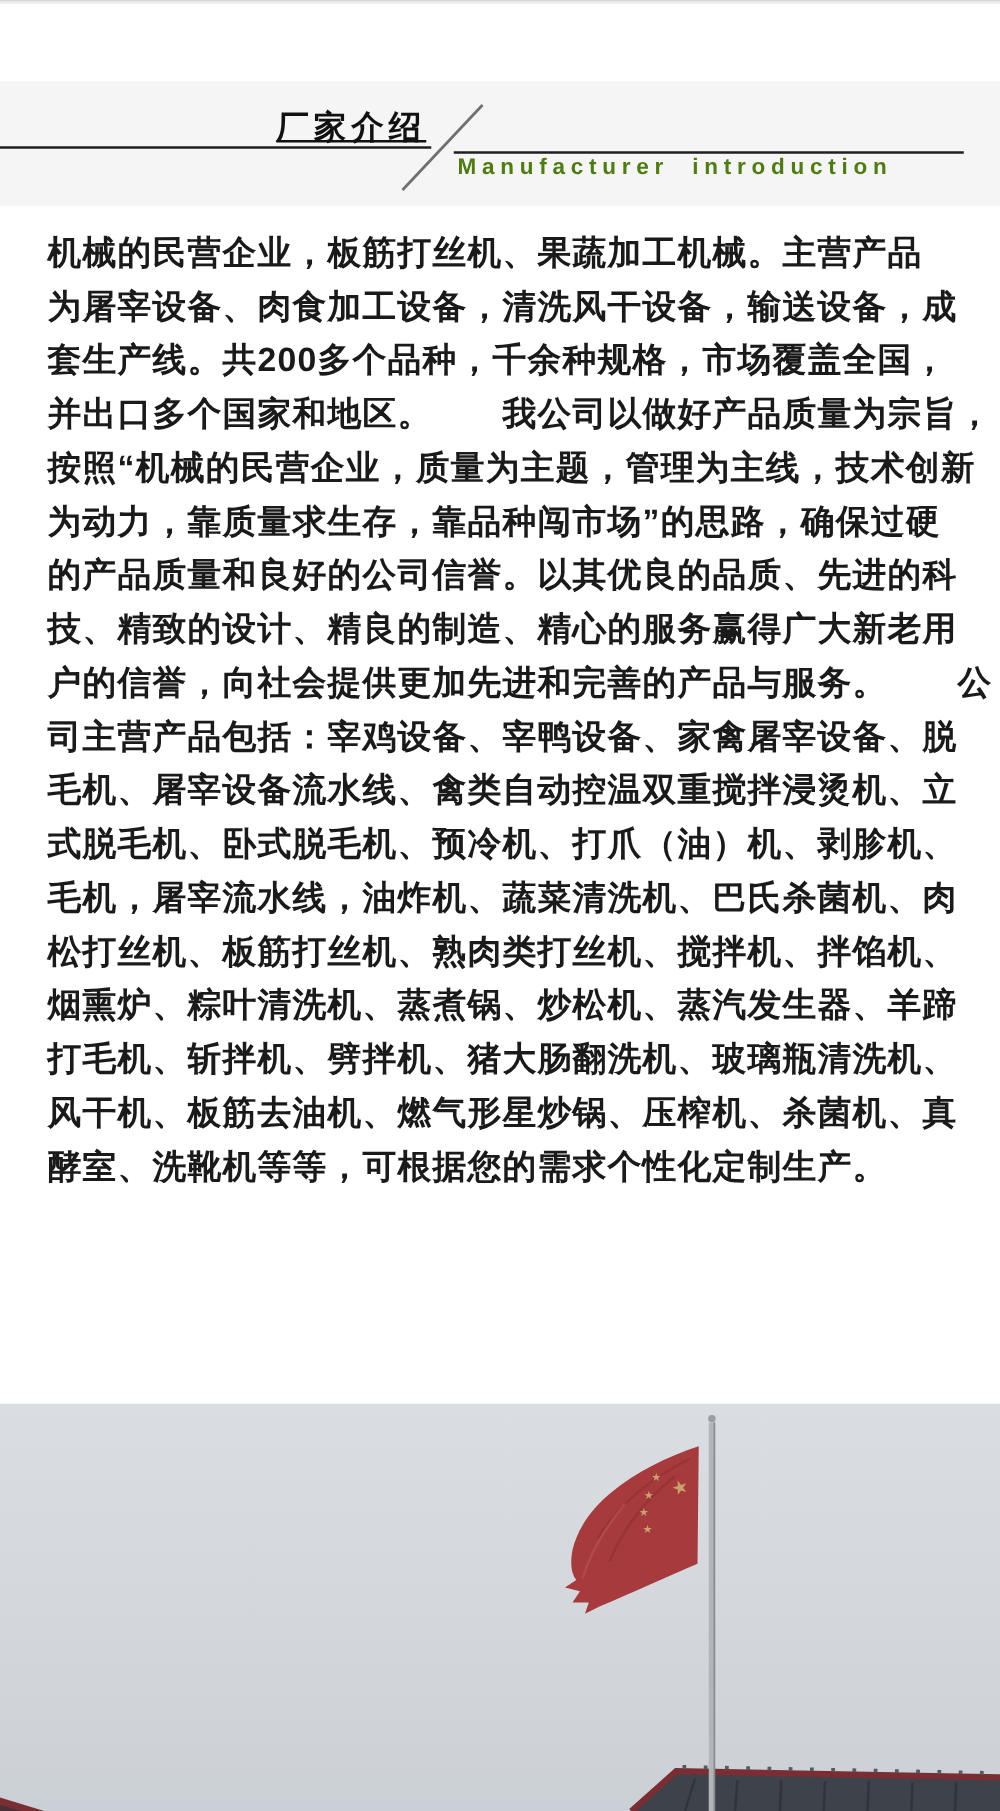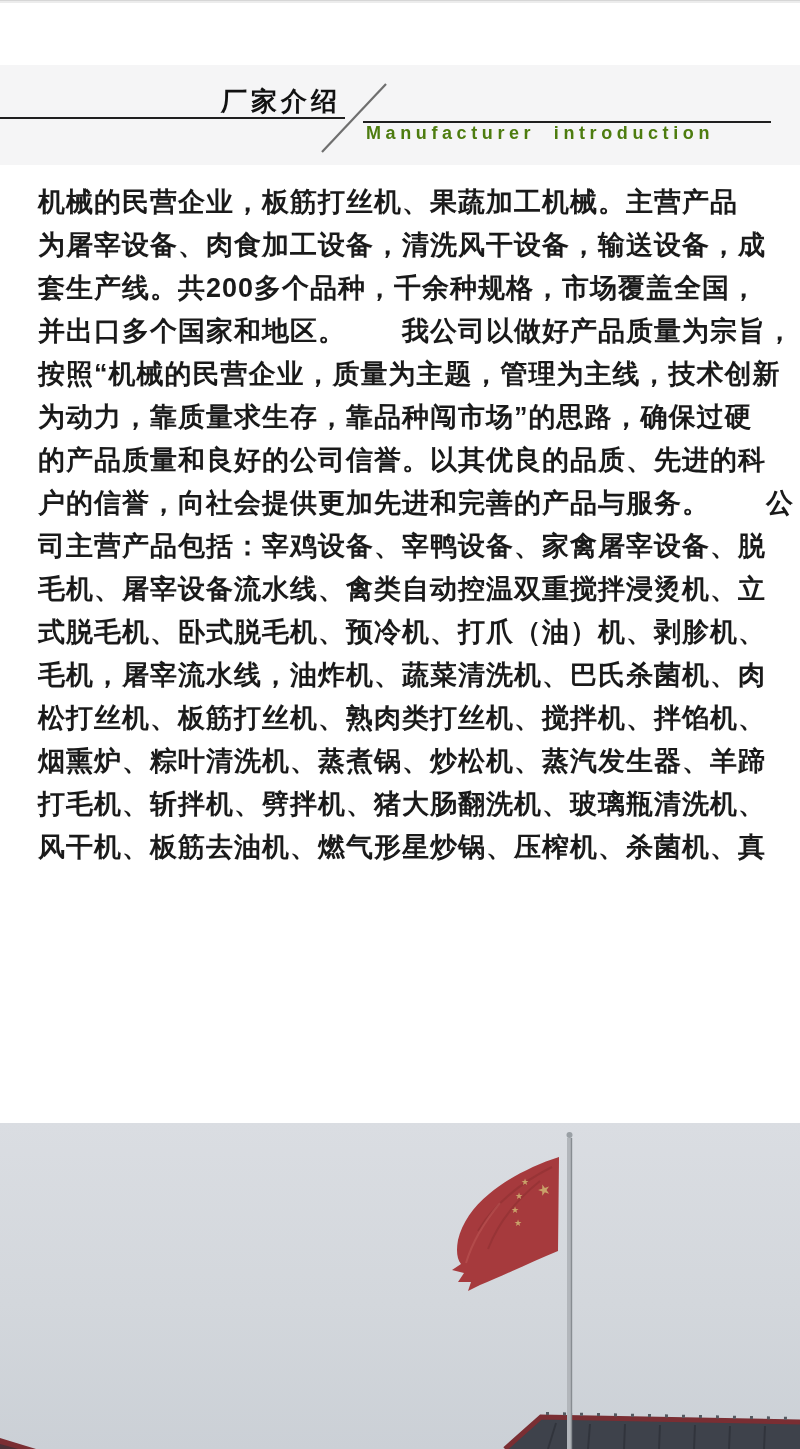--- a/index.html
+++ b/index.html
@@ -23,7 +23,7 @@
   .title-cn{
     position:absolute;left:221px;top:84px;margin:0;
     font-size:26px;font-weight:bold;letter-spacing:4px;
-    color:#111;white-space:nowrap;
+    color:#111;white-space:nowrap;text-decoration:underline;
   }
   .rule{position:absolute;height:2px;background:#1f1f1f;}
   .rule-left{left:0;top:117px;width:345px;}

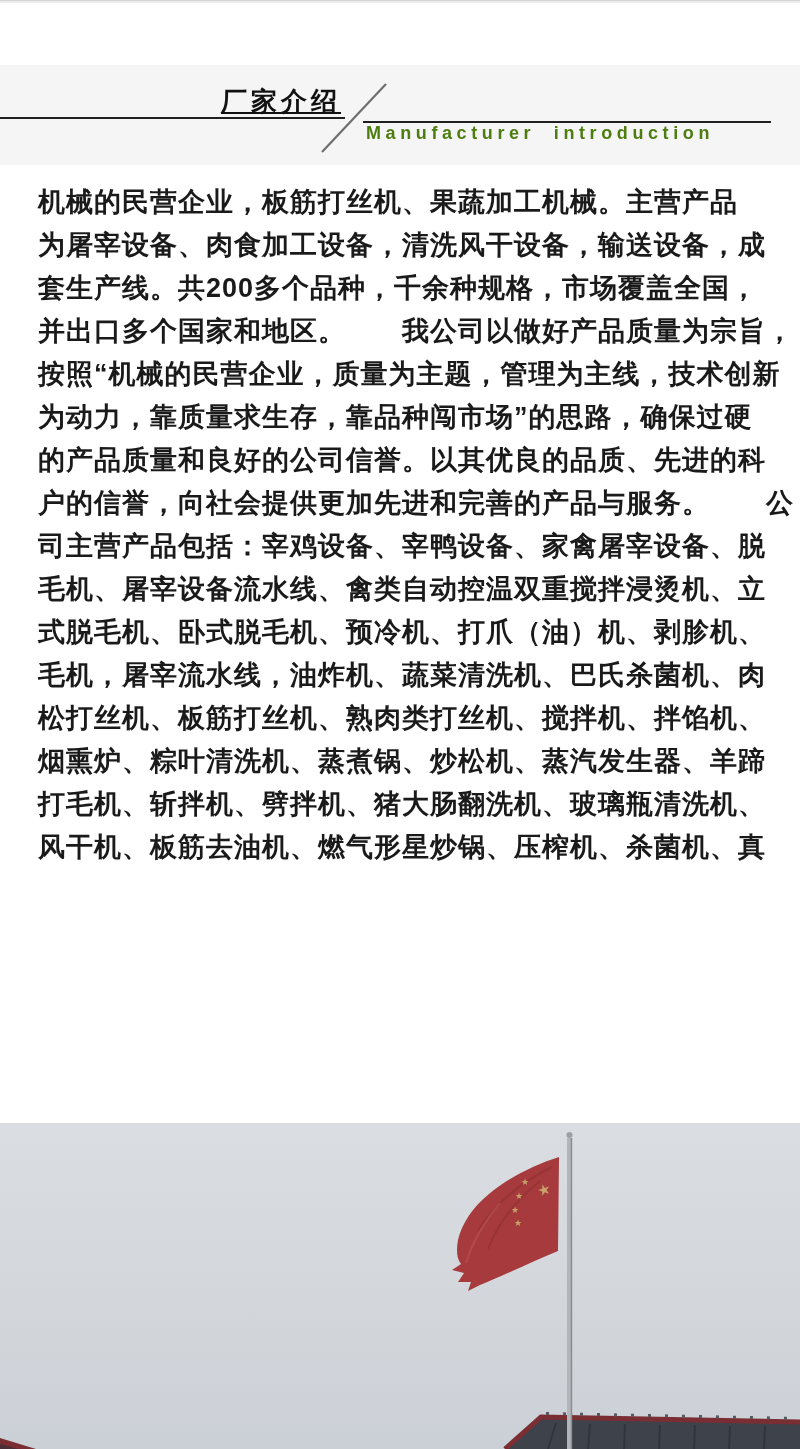--- a/index.html
+++ b/index.html
@@ -72,6 +72,7 @@
     <p class="line">按照“机械的民营企业，质量为主题，管理为主线，技术创新</p>
     <p class="line">为动力，靠质量求生存，靠品种闯市场”的思路，确保过硬</p>
     <p class="line">的产品质量和良好的公司信誉。以其优良的品质、先进的科</p>
+    <p class="line">技、精致的设计、精良的制造、精心的服务赢得广大新老用</p>
     <p class="line">户的信誉，向社会提供更加先进和完善的产品与服务。　　公</p>
     <p class="line">司主营产品包括：宰鸡设备、宰鸭设备、家禽屠宰设备、脱</p>
     <p class="line">毛机、屠宰设备流水线、禽类自动控温双重搅拌浸烫机、立</p>

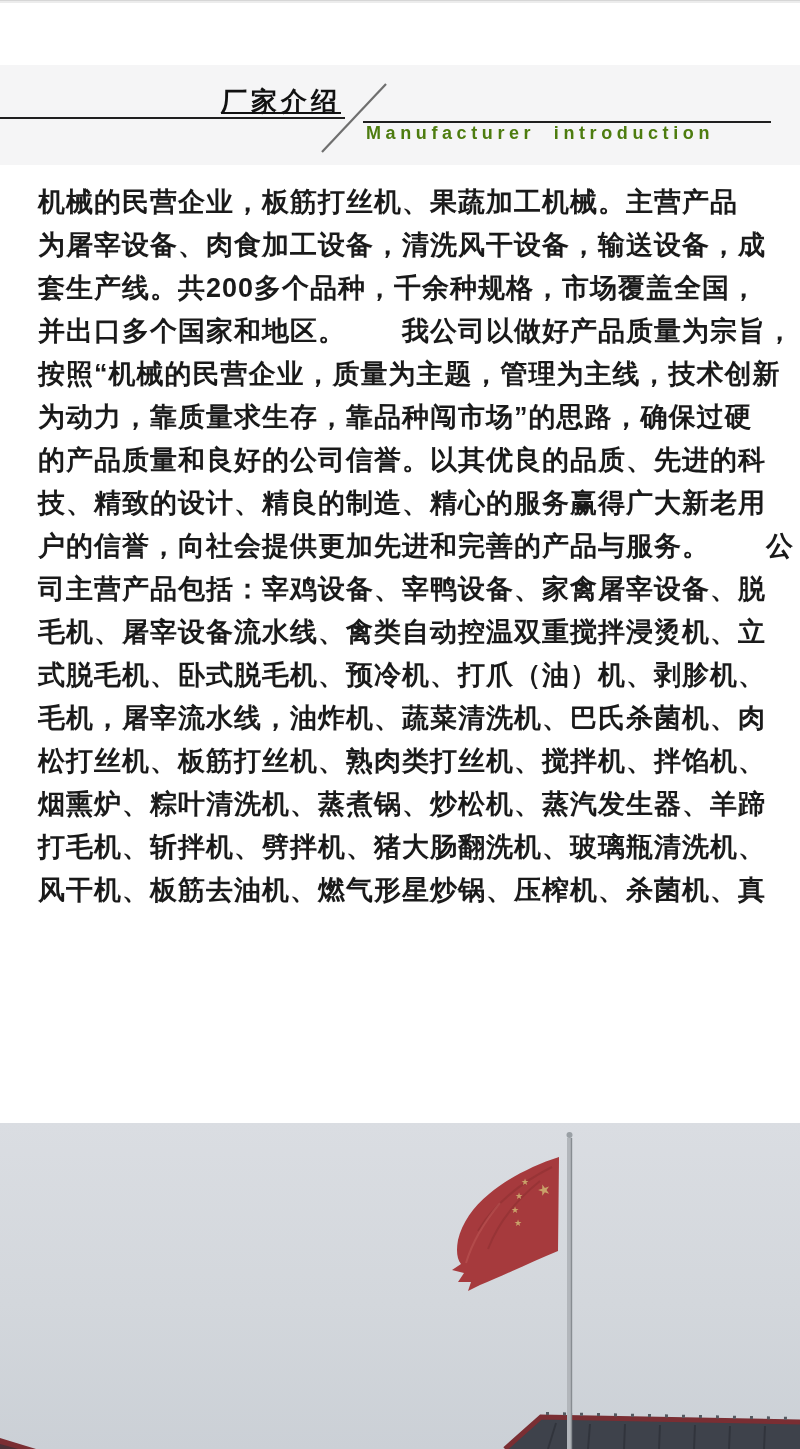--- a/index.html
+++ b/index.html
@@ -82,6 +82,7 @@
     <p class="line">烟熏炉、粽叶清洗机、蒸煮锅、炒松机、蒸汽发生器、羊蹄</p>
     <p class="line">打毛机、斩拌机、劈拌机、猪大肠翻洗机、玻璃瓶清洗机、</p>
     <p class="line">风干机、板筋去油机、燃气形星炒锅、压榨机、杀菌机、真</p>
+    <p class="line">酵室、洗靴机等等，可根据您的需求个性化定制生产。</p>
   </main>
 
   <figure class="photo">

